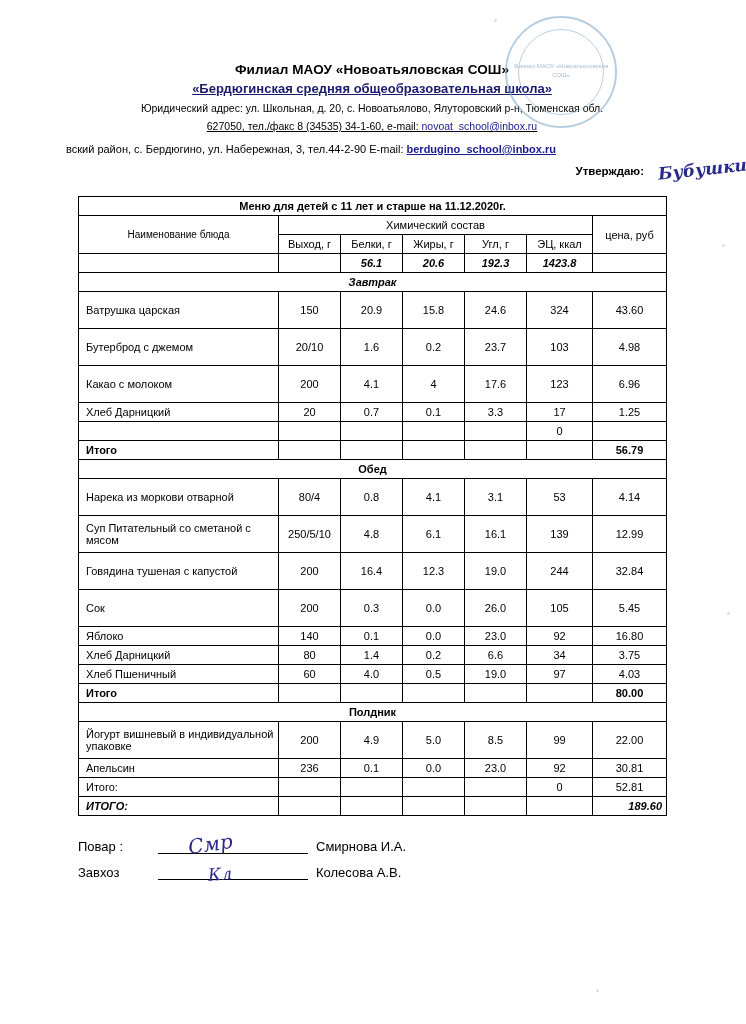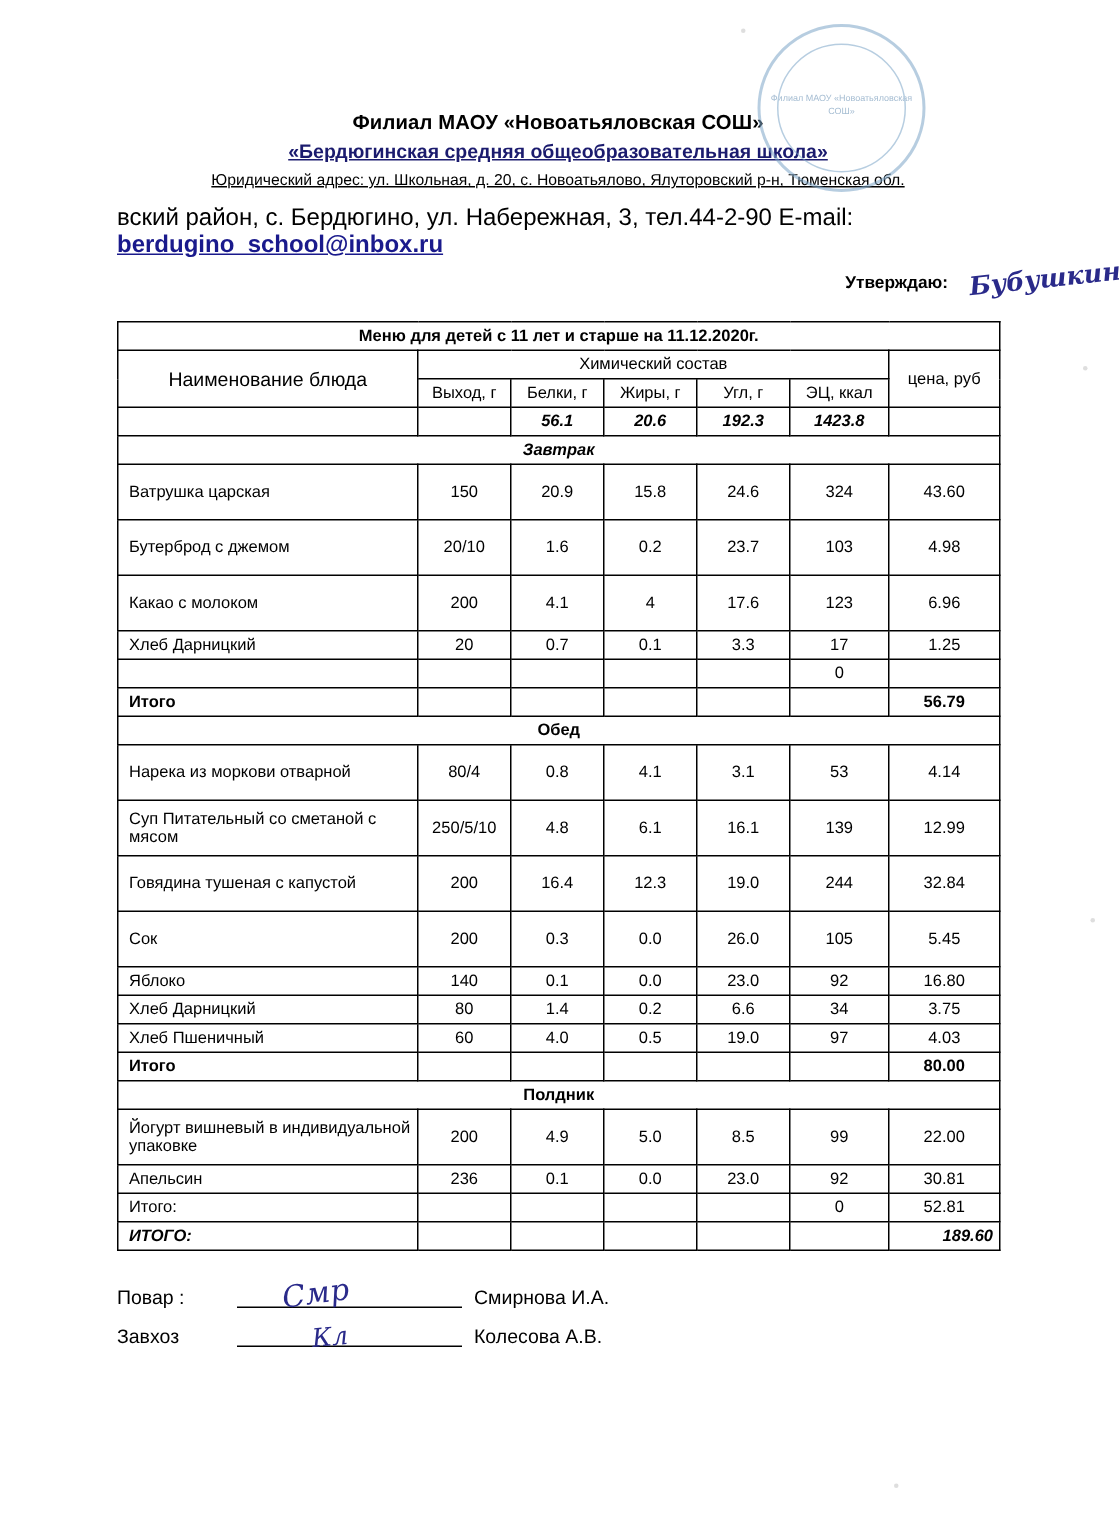--- a/index.html
+++ b/index.html
@@ -20,7 +20,7 @@
     width: 744px;
     height: 1024px;
     box-sizing: border-box;
-    padding: 16px;
+    padding: 4px;
   }
 
   

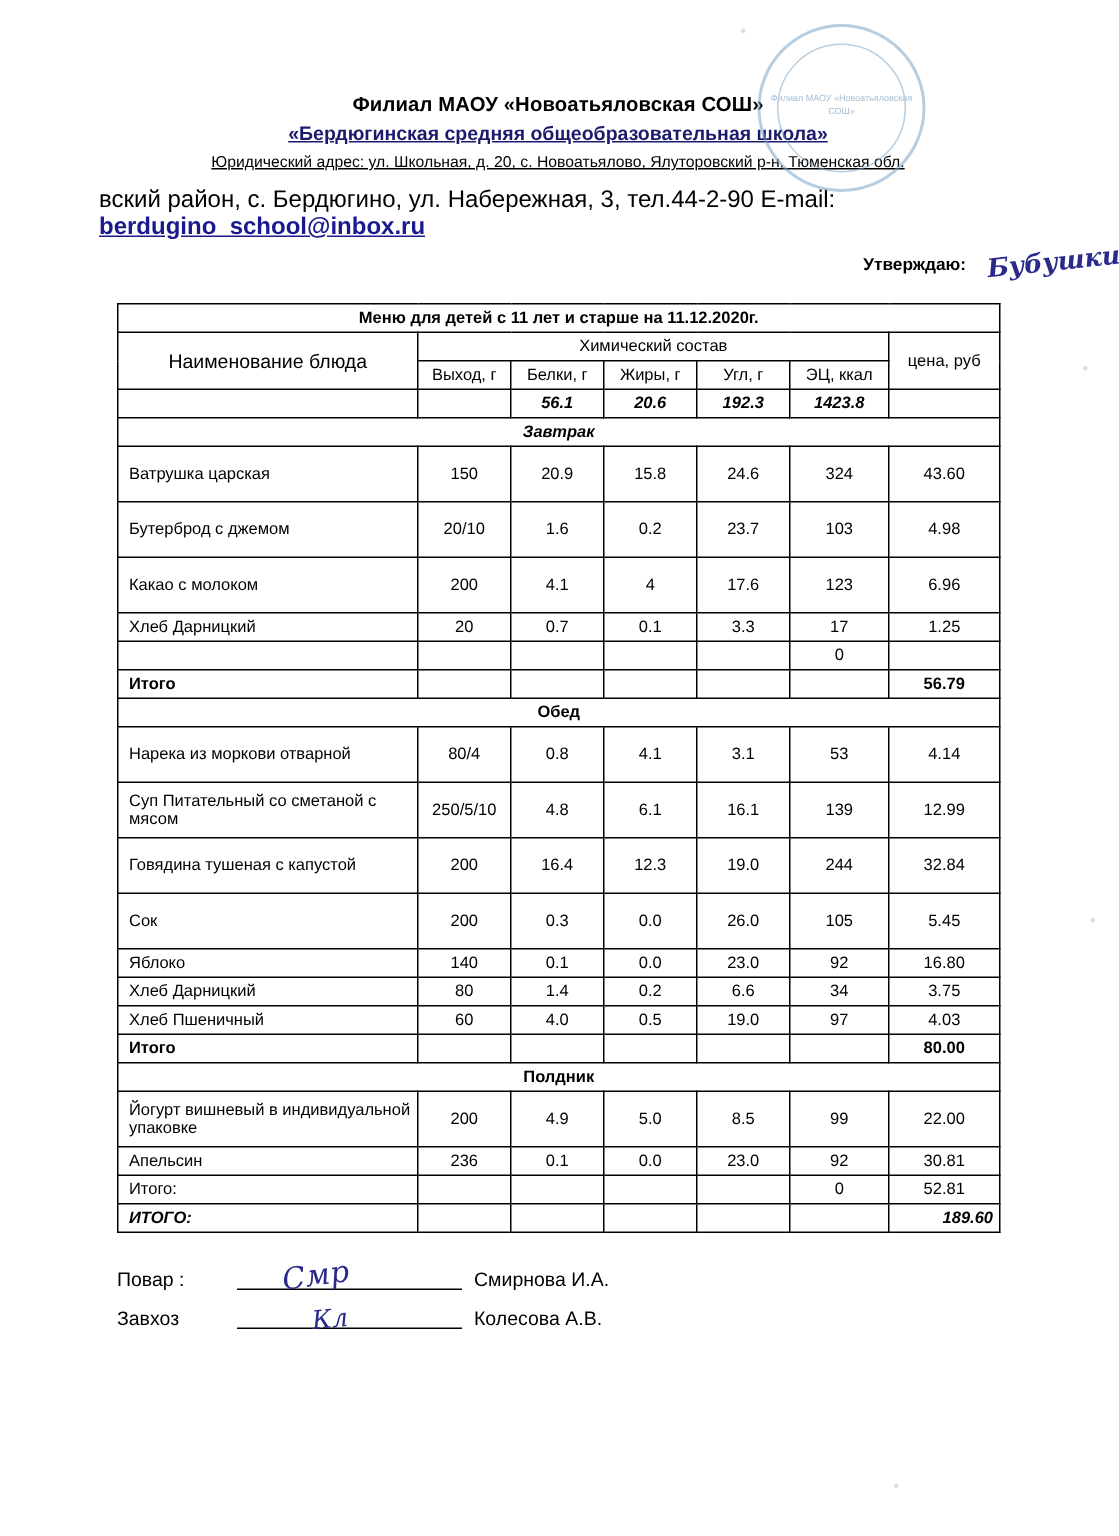--- a/index.html
+++ b/index.html
@@ -43,7 +43,6 @@
   .addr-line {
     font-size: 10.5px;
     margin-top: 6px;
-    text-decoration: underline;
     display: inline-block;
   }
   .addr-line2 {

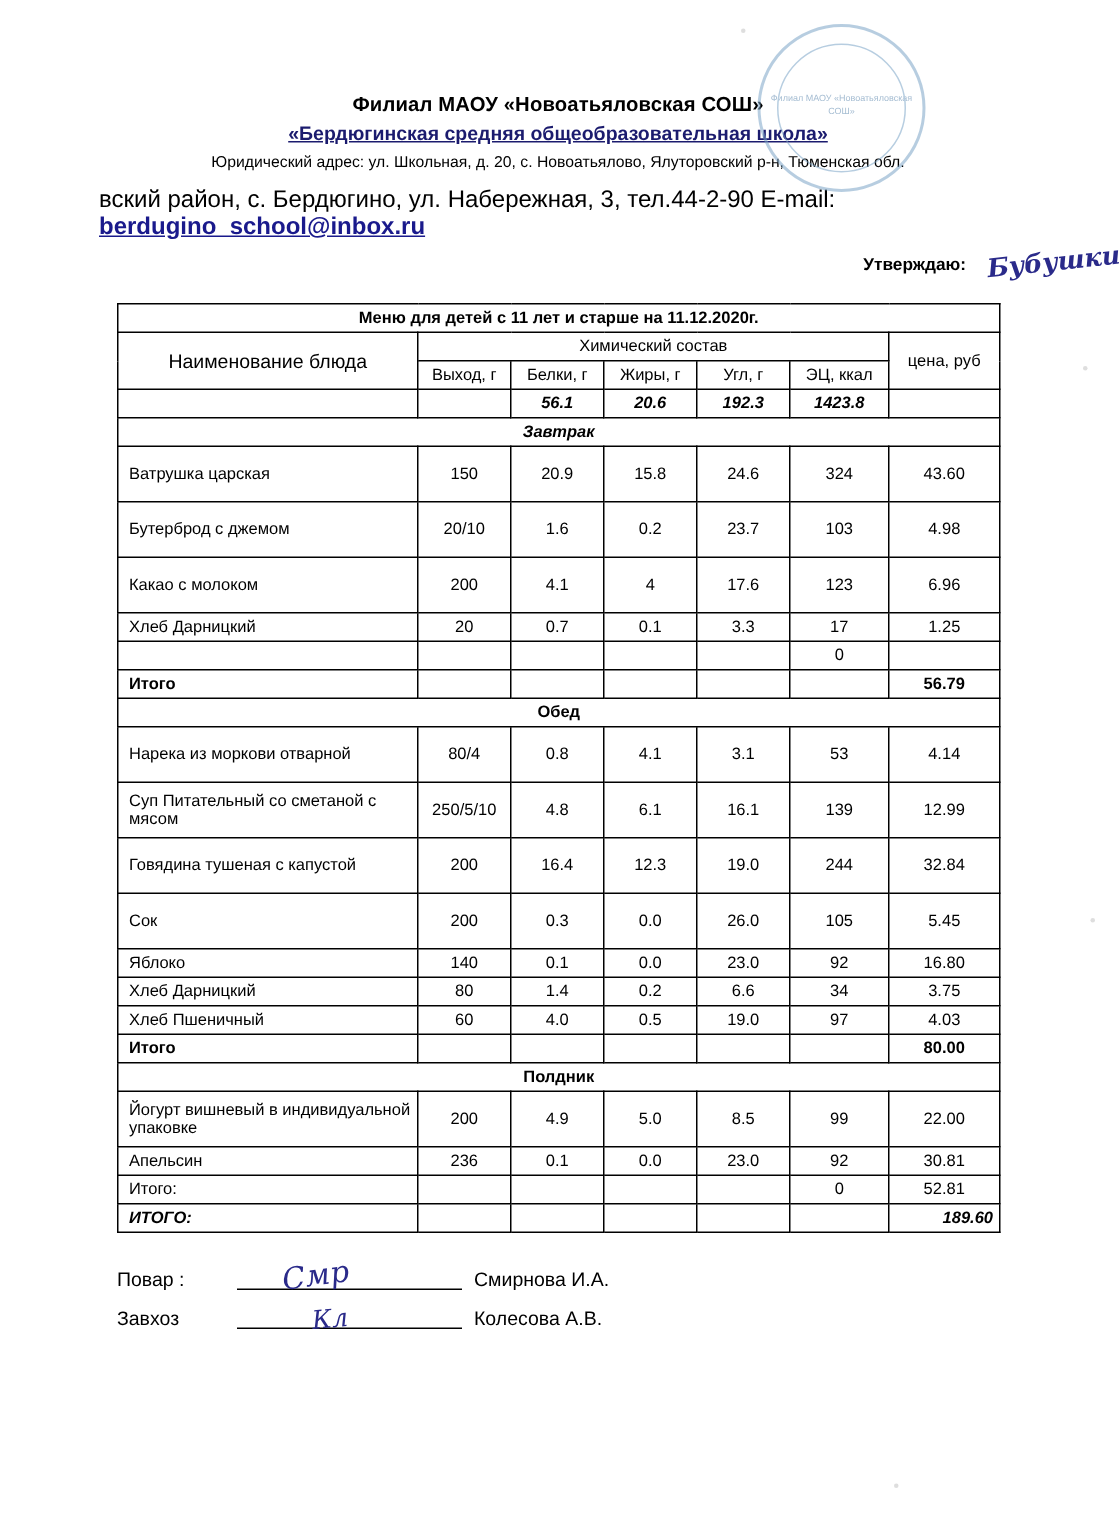--- a/index.html
+++ b/index.html
@@ -286,6 +286,7 @@
     <div class="org-title">Филиал МАОУ «Новоатьяловская СОШ»</div>
     <div class="org-subtitle">«Бердюгинская средняя общеобразовательная школа»</div>
     <div><span class="addr-line">Юридический адрес: ул. Школьная, д. 20, с. Новоатьялово, Ялуторовский р-н, Тюменская обл.</span></div>
+    <div><span class="addr-line2"><span>627050, тел./факс 8 (34535) 34-1-60,  e-mail: </span><span class="mail">novoat_school@inbox.ru</span></span></div>
     <div class="branch-line">
       <span>вский район,  с. Бердюгино,  ул. Набережная, 3,  тел.44-2-90    E-mail: </span><span class="mail">berdugino_school@inbox.ru</span>
     </div>

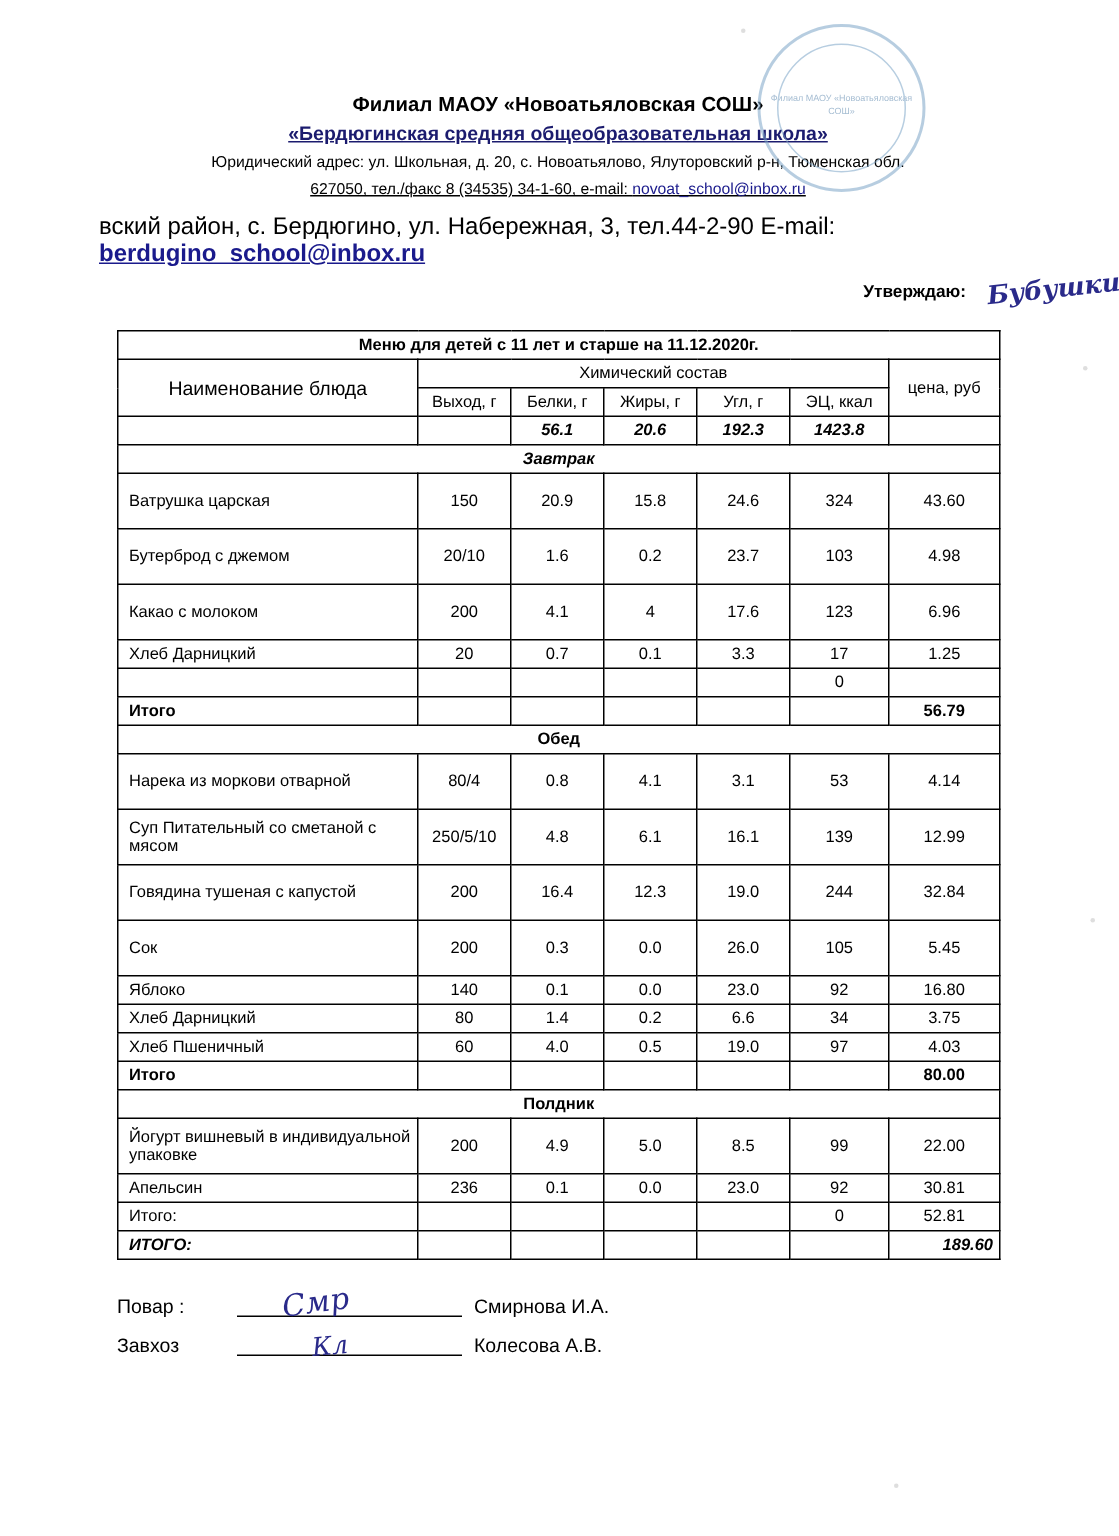--- a/index.html
+++ b/index.html
@@ -56,7 +56,7 @@
   }
   .branch-line {
     margin-top: 9px;
-    font-size: 16px;
+    font-size: 11px;
     text-align: left;
     padding-left: 62px;
   }

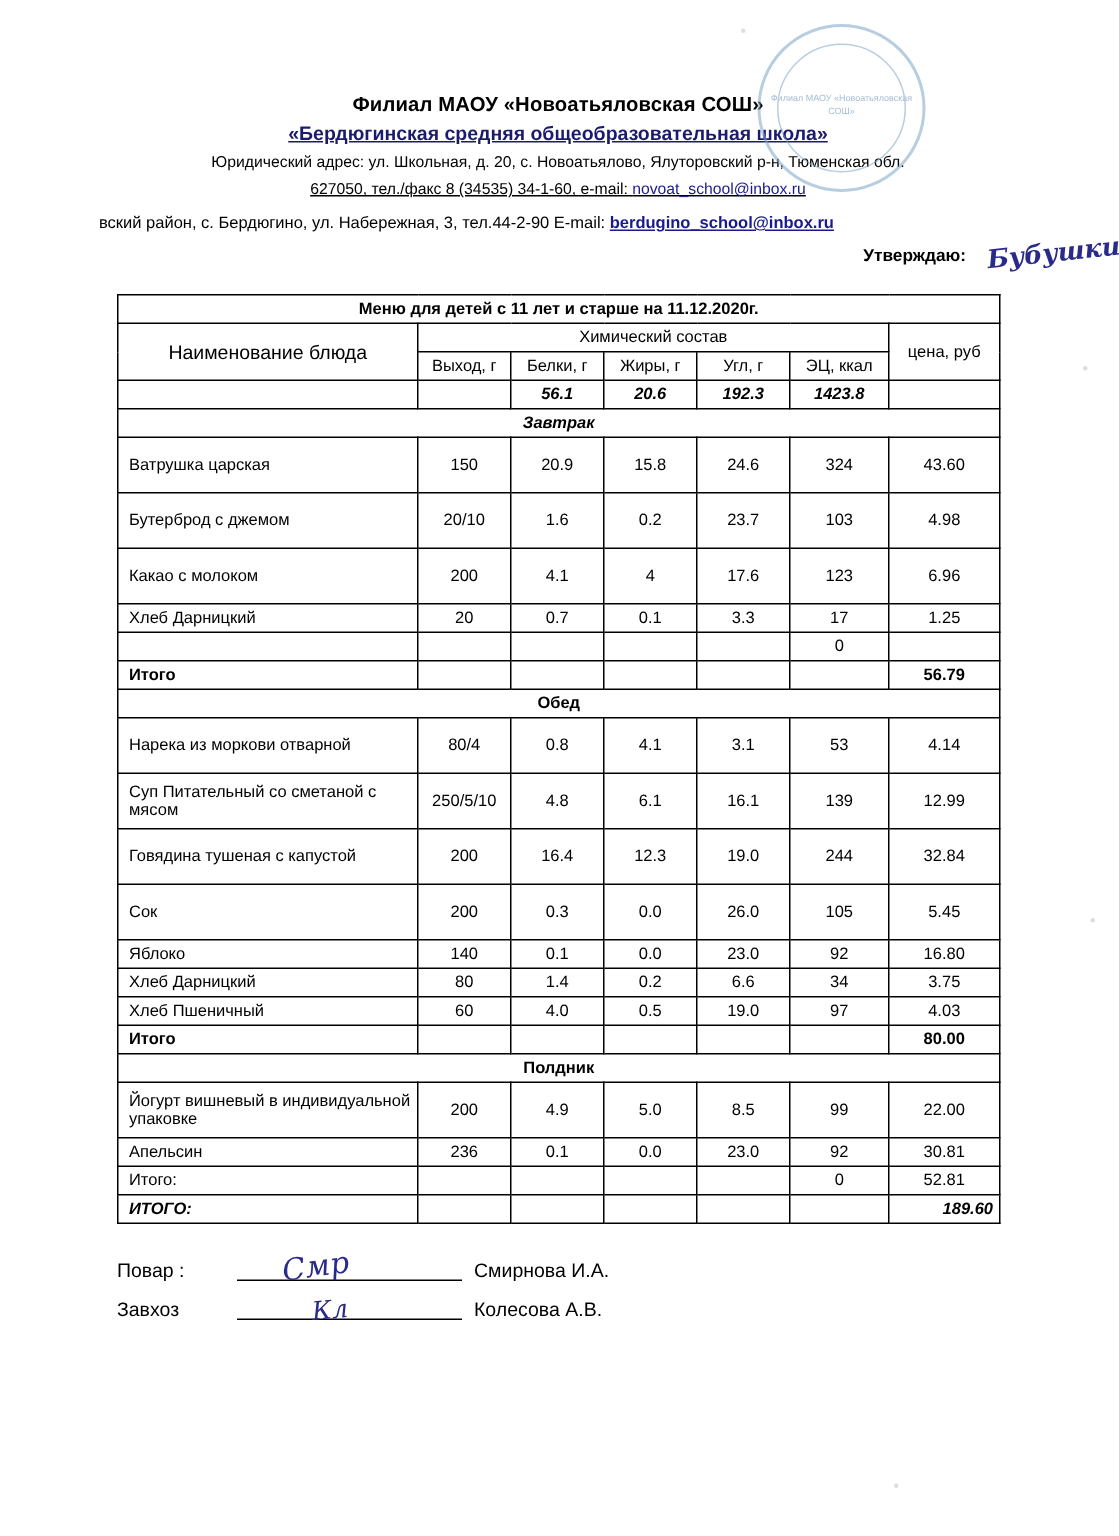--- a/index.html
+++ b/index.html
@@ -150,7 +150,7 @@
     font-weight: normal;
   }
   .t-head td.name-col {
-    font-size: 13px;
+    font-size: 10px;
   }
   .t-sub td {
     text-align: center;

